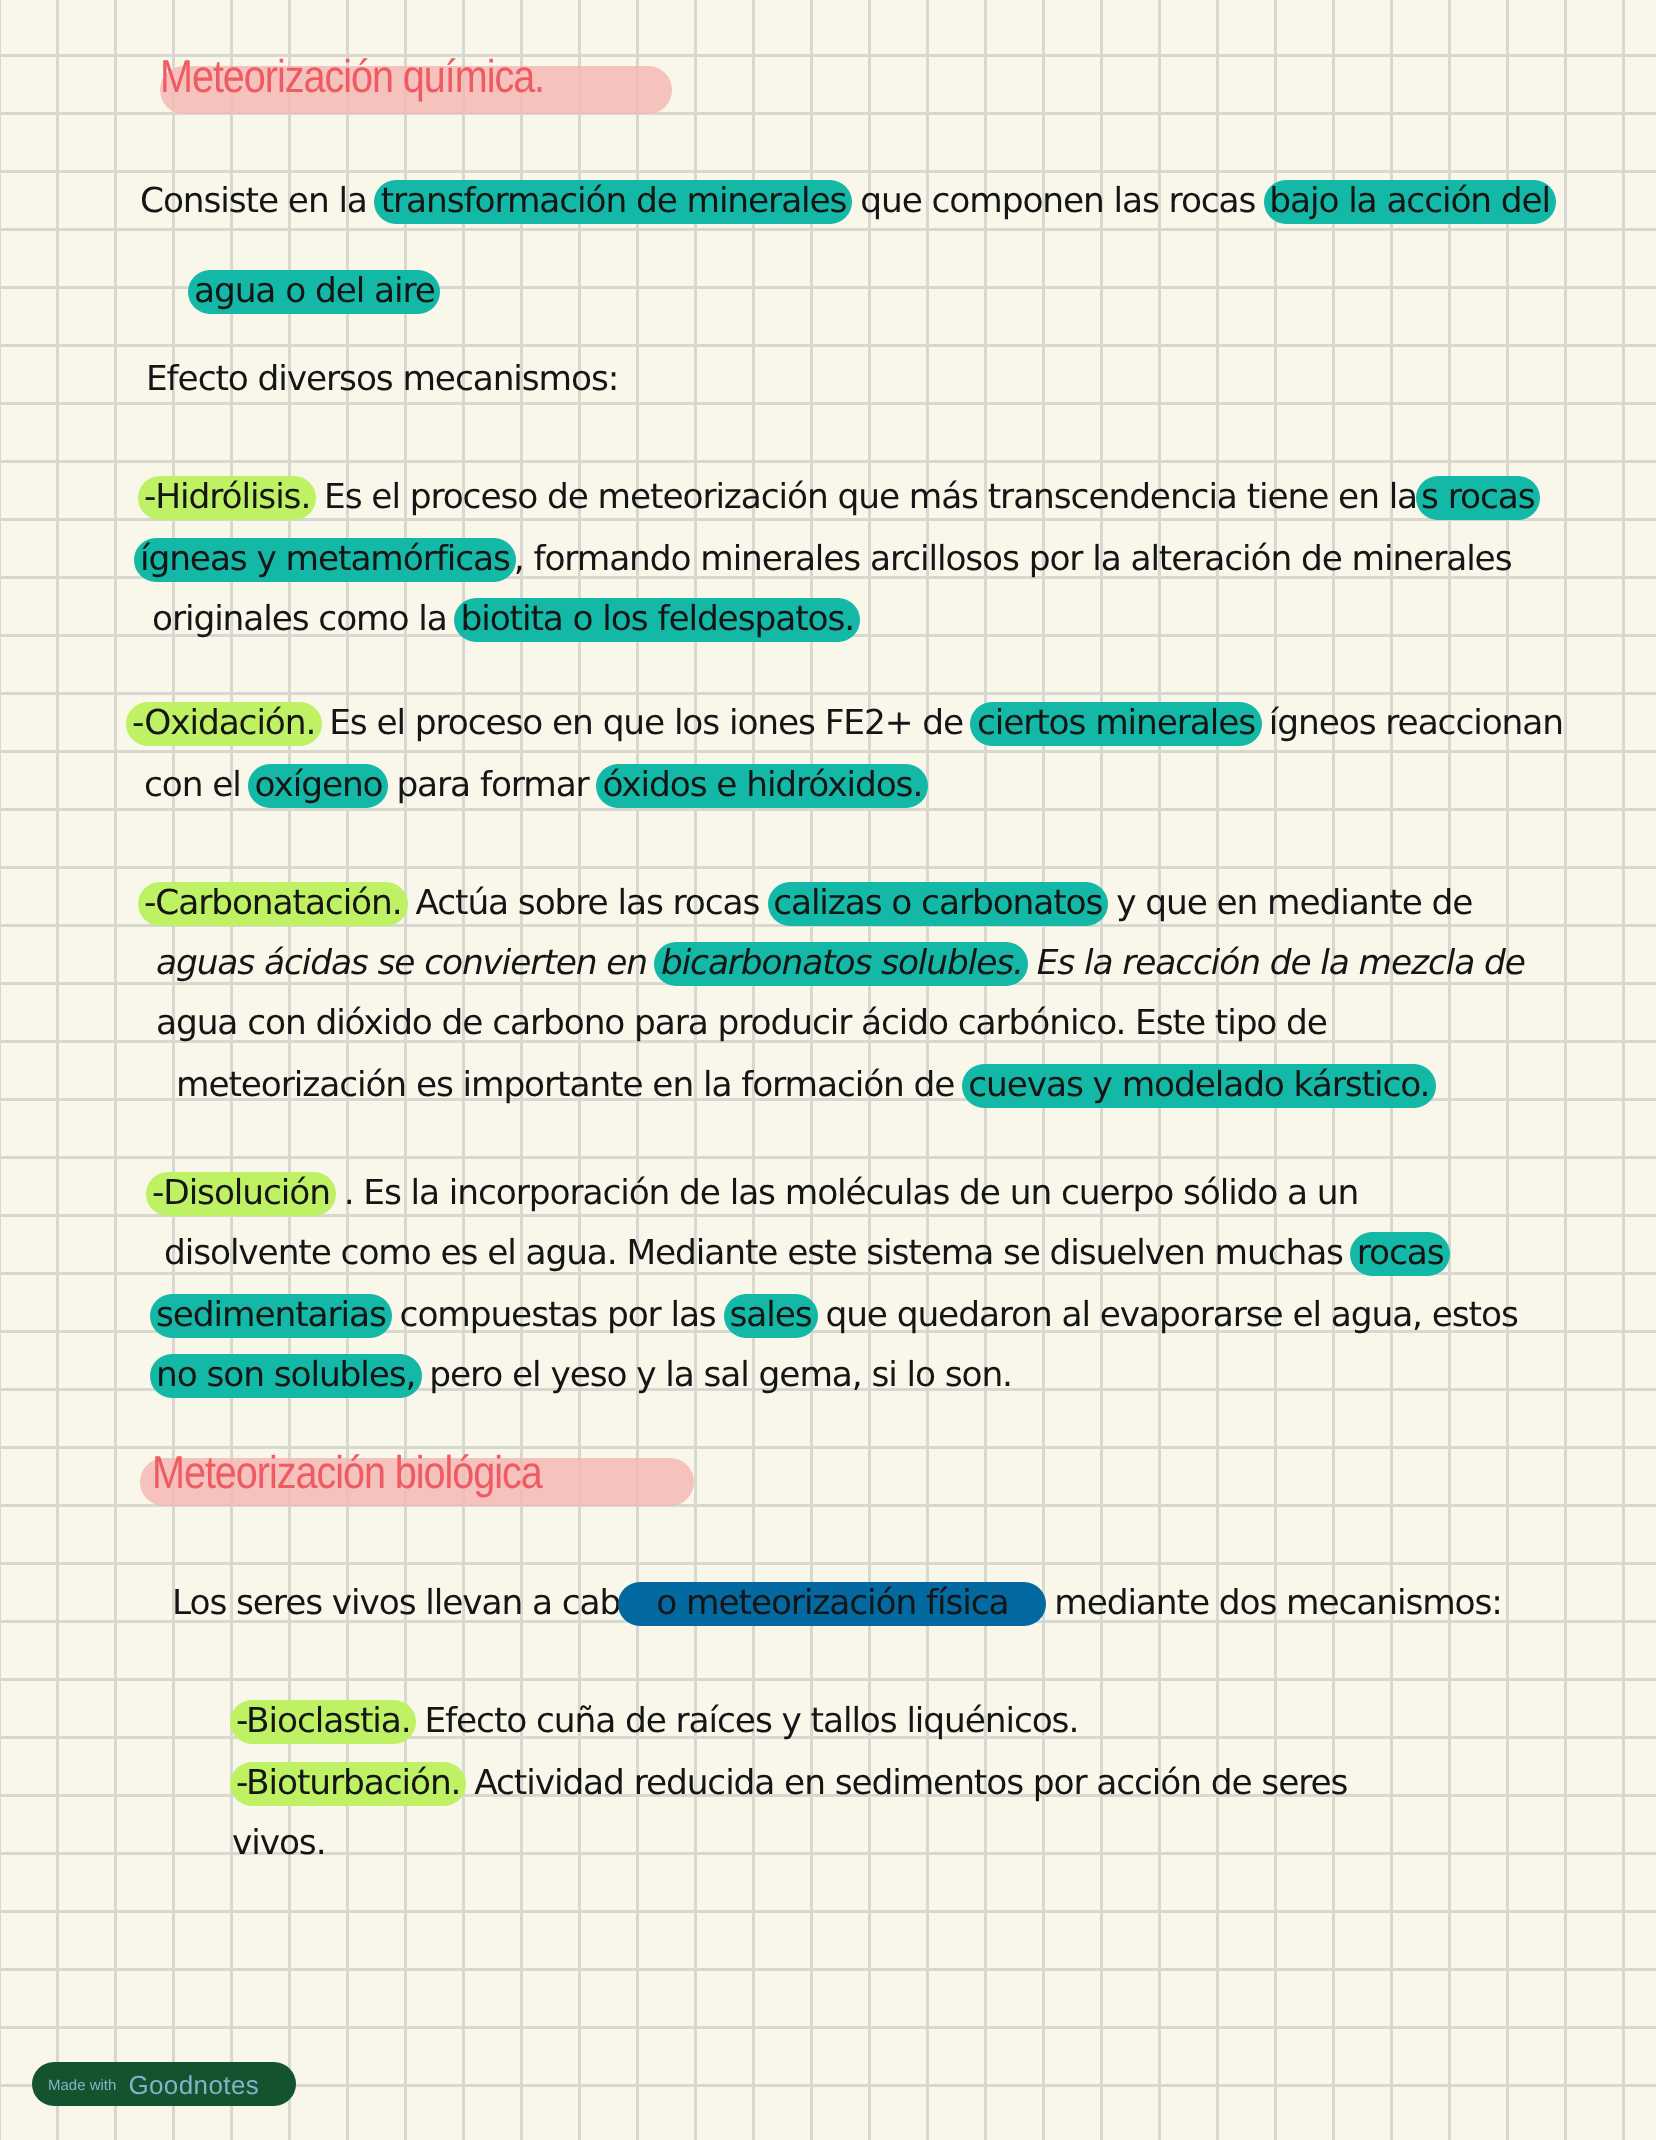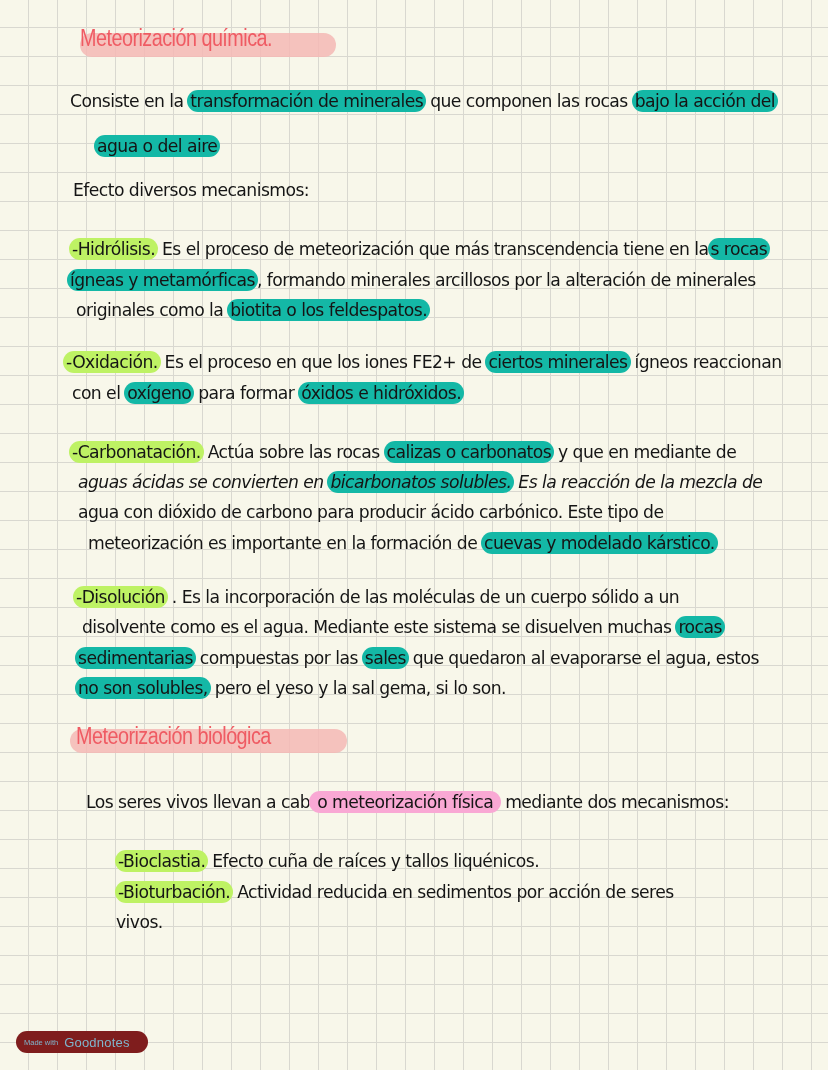--- a/index.html
+++ b/index.html
@@ -23,7 +23,7 @@
     }
     .hl-c { background: #14b8a6; border-radius: 11px; padding: 1px 3px; margin: 0 -1px; }
     .hl-g { background: #bef264; border-radius: 11px; padding: 1px 3px; margin: 0 -1px; }
-    .hl-y { background: #f9a8d4; border-radius: 11px; padding: 1px 8px; margin: 0 -1px; }
+    .hl-y { background: #0369a1; border-radius: 11px; padding: 1px 19px; margin: 0 -1px; }
     .heading {
       position: absolute; font-family: "Liberation Sans Narrow", "Liberation Sans", sans-serif;
       font-size: 23px; color: #ef5b63; letter-spacing: -0.6px;

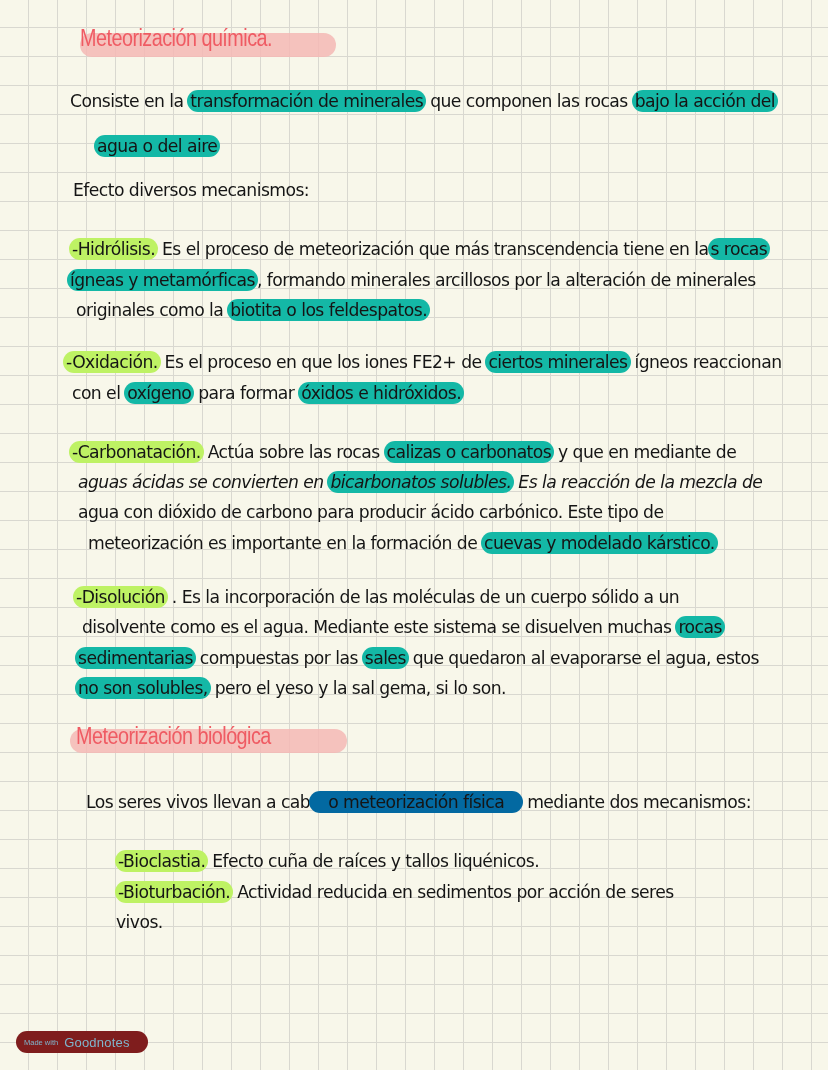--- a/index.html
+++ b/index.html
@@ -34,7 +34,7 @@
     }
     .badge {
       position: absolute; left: 16px; top: 1031px; width: 132px; height: 22px;
-      background: #7f1d1d; border-radius: 11px;
+      background: #14532d; border-radius: 11px;
       display: flex; align-items: center; padding-left: 8px; box-sizing: border-box;
       color: #7fb5cc;
     }

